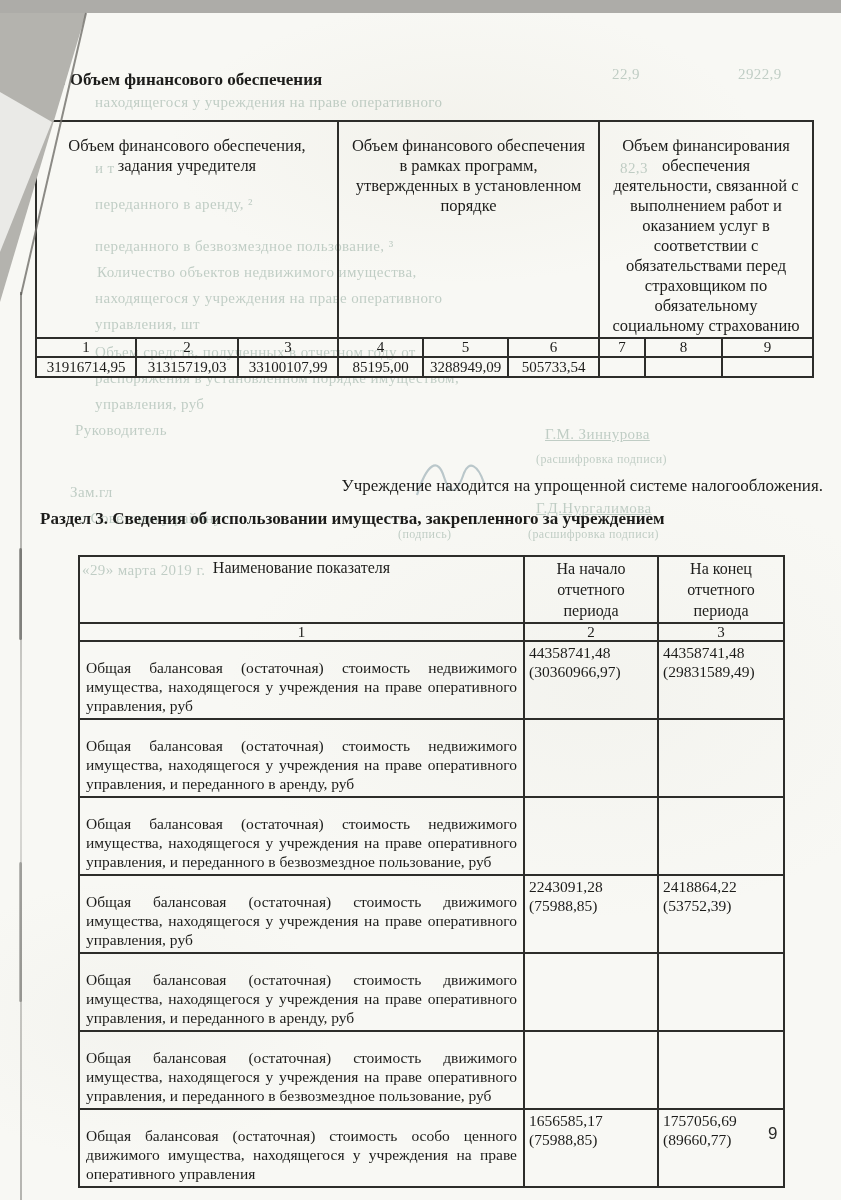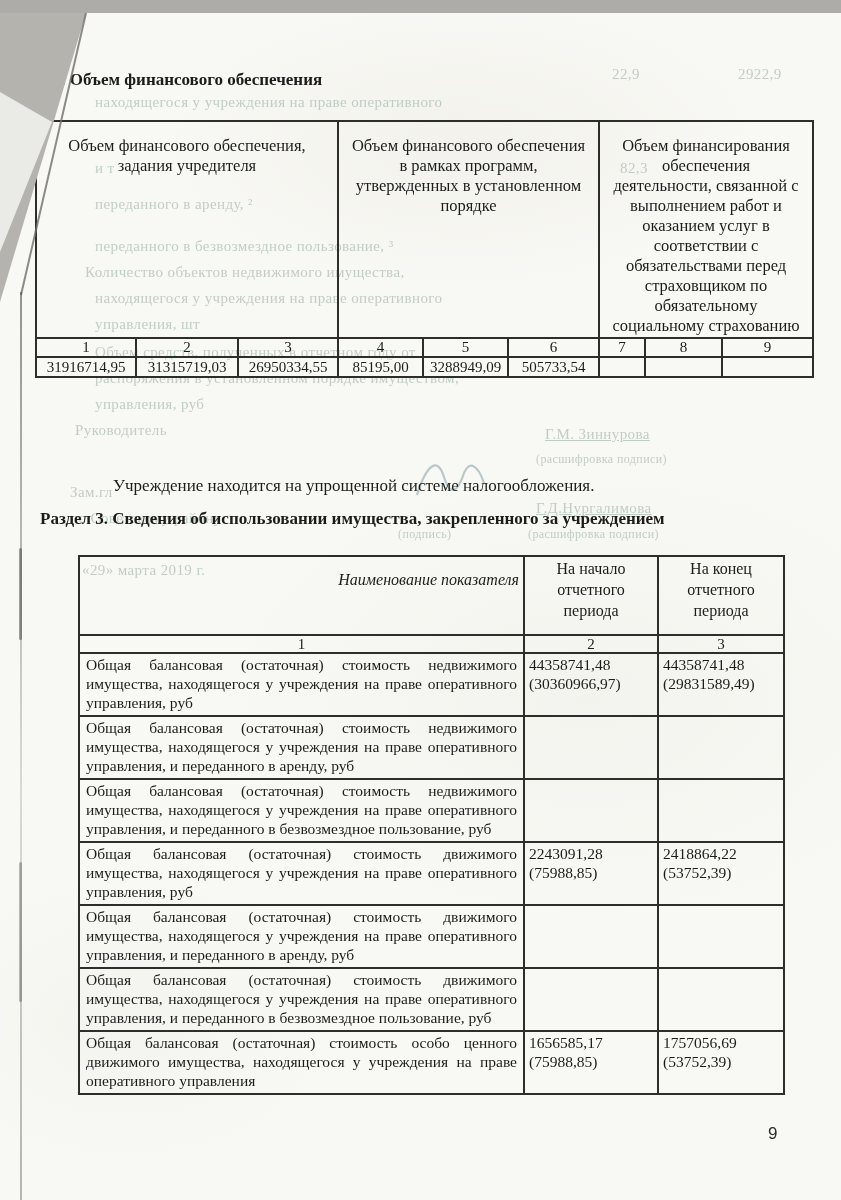--- a/index.html
+++ b/index.html
@@ -67,7 +67,7 @@
   <div class="bleed" style="left:620px;top:160px">82,3</div>
   <div class="bleed" style="left:95px;top:196px">переданного в аренду, ²</div>
   <div class="bleed" style="left:95px;top:238px">переданного в безвозмездное пользование, ³</div>
-  <div class="bleed" style="left:85px;top:264px">Количество объектов недвижимого имущества,</div>
+  <div class="bleed" style="left:97px;top:264px">Количество объектов недвижимого имущества,</div>
   <div class="bleed" style="left:95px;top:290px">находящегося у учреждения на праве оперативного</div>
   <div class="bleed" style="left:95px;top:316px">управления, шт</div>
   <div class="bleed" style="left:95px;top:370px">распоряжения в установленном порядке имуществом,</div>

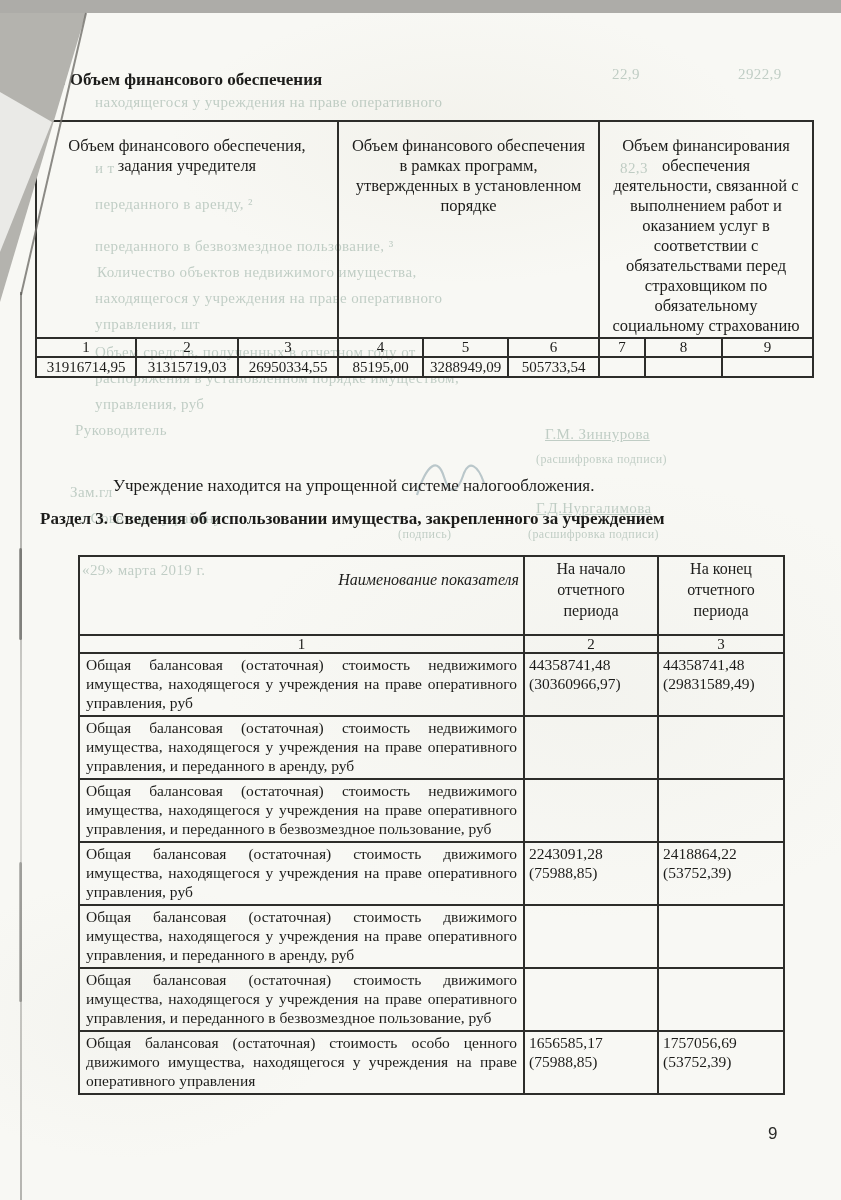--- a/index.html
+++ b/index.html
@@ -133,7 +133,7 @@
     <tr>
       <td class="vl">31916714,95</td>
       <td class="vl">31315719,03</td>
-      <td class="vl">26950334,55</td>
+      <td class="vl">33100107,99</td>
       <td class="vl">85195,00</td>
       <td class="vl">3288949,09</td>
       <td class="vl">505733,54</td>

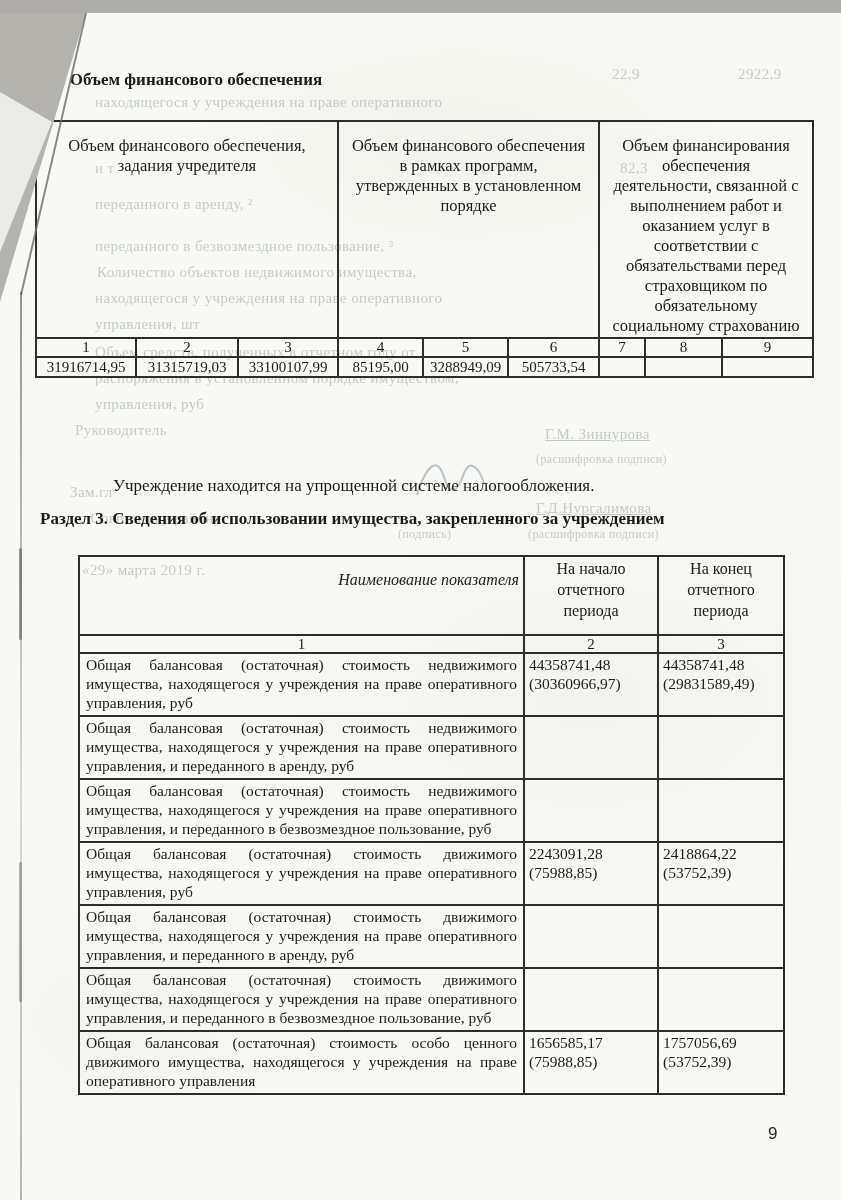--- a/index.html
+++ b/index.html
@@ -32,8 +32,8 @@
   #title-2-8{top:70px;}
   #title-2-9{top:445px;}
   #title-r3{top:509px;}
-  .para{position:absolute;left:35px;top:476px;width:770px;font-size:17px;
-    text-indent:78px;z-index:2;}
+  .para{position:absolute;left:53px;top:476px;width:770px;font-size:17px;
+    text-indent:78px;z-index:2;text-align:right;}
   table{border-collapse:collapse;table-layout:fixed;z-index:2;}
   td{border:2px solid #2d2d2a;vertical-align:top;overflow:hidden;}
   .pre{white-space:pre-line;}

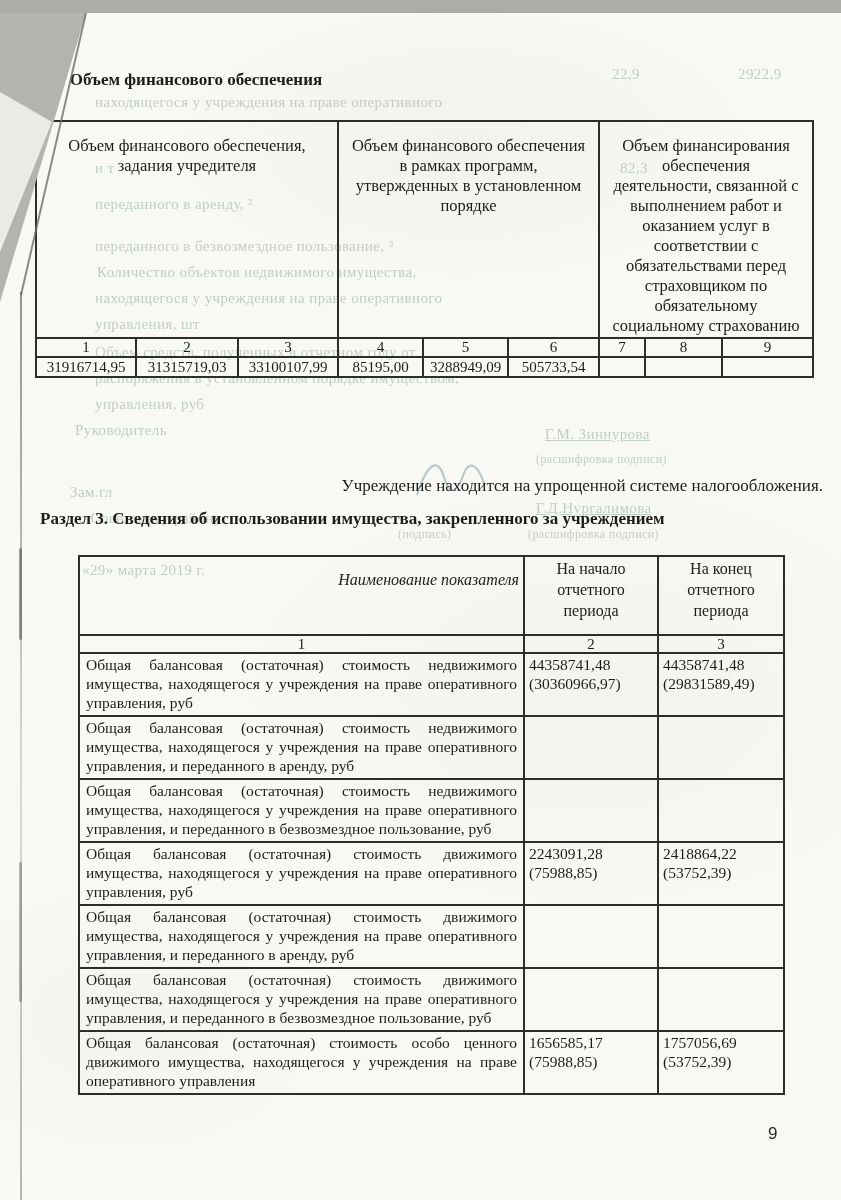--- a/index.html
+++ b/index.html
@@ -47,7 +47,7 @@
   
   .t2{position:absolute;left:78px;top:555px;width:705px;}
   .t2 td{padding:1px 4px;}
-  .t2 .hname{height:62px;text-align:right;font-size:16px;padding-top:14px;font-style:italic;}
+  .t2 .hname{height:62px;text-align:center;font-size:16px;padding-top:2px;}
   .t2 .hper{text-align:center;font-size:16px;line-height:21px;}
   .t2 .nm{height:13px;text-align:center;font-size:15px;line-height:14px;}
   .t2 .name{font-size:15.5px;line-height:19px;text-align:justify;padding:1px 6px 3px 6px;}

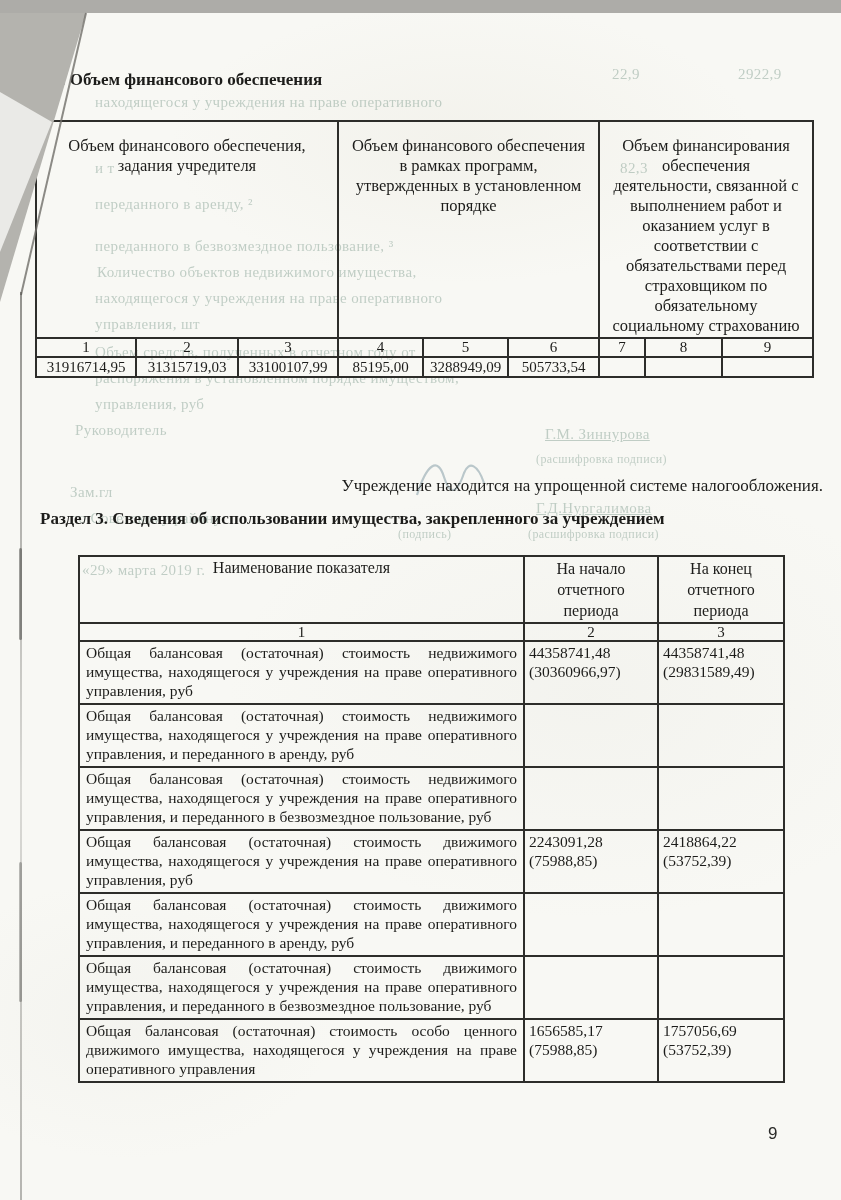--- a/index.html
+++ b/index.html
@@ -50,7 +50,7 @@
   .t2 .hname{height:62px;text-align:center;font-size:16px;padding-top:2px;}
   .t2 .hper{text-align:center;font-size:16px;line-height:21px;}
   .t2 .nm{height:13px;text-align:center;font-size:15px;line-height:14px;}
-  .t2 .name{font-size:15.5px;line-height:19px;text-align:justify;padding:1px 6px 3px 6px;}
+  .t2 .name{font-size:15.5px;line-height:19px;text-align:justify;padding:16px 6px 3px 6px;}
   .t2 .val{font-size:15.5px;line-height:19px;text-align:left;}
   .pagenum{position:absolute;left:768px;top:1124px;z-index:2;
     font-family:"Liberation Sans","DejaVu Sans",sans-serif;font-size:17px;color:#2a2a28;}

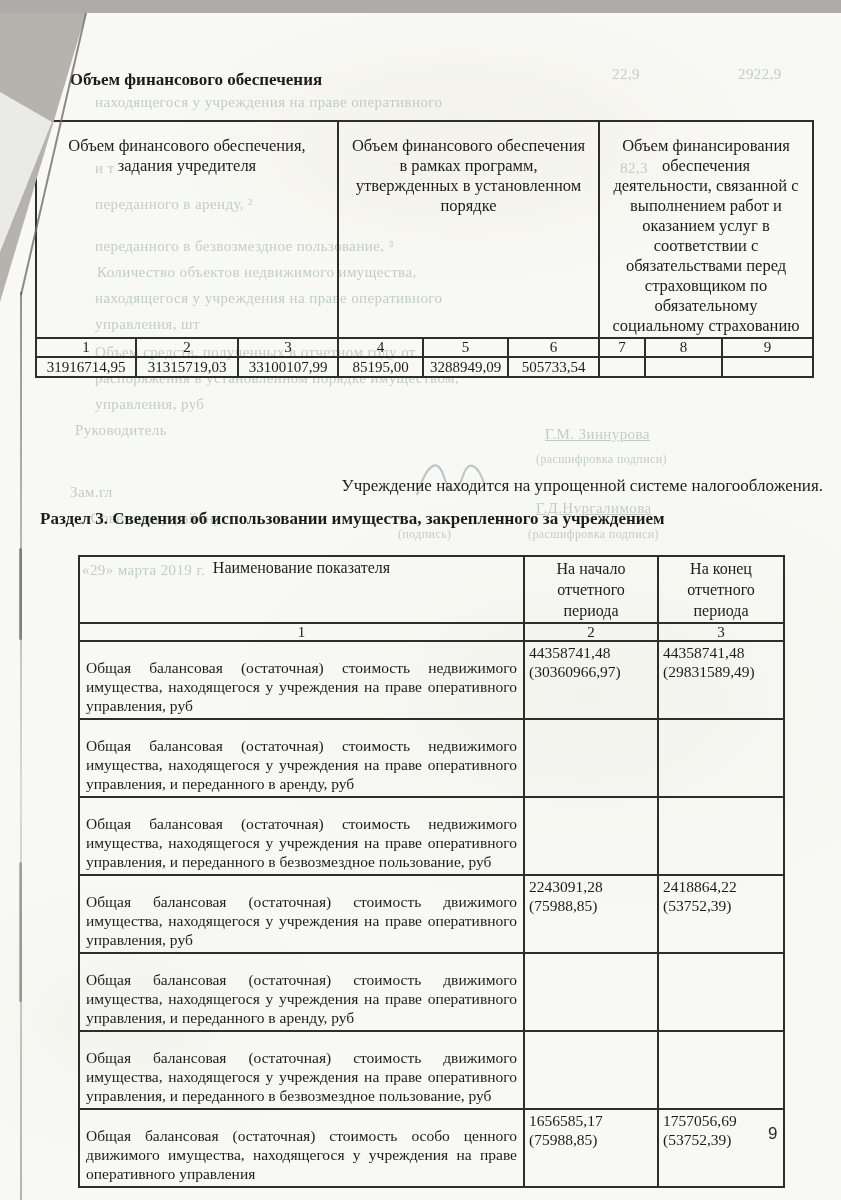--- a/index.html
+++ b/index.html
@@ -208,7 +208,7 @@
       <td class="val pre">1656585,17
 (75988,85)</td>
       <td class="val pre">1757056,69
-(53752,39)</td>
+(89660,77)</td>
     </tr>
   </tbody>
     </table>

